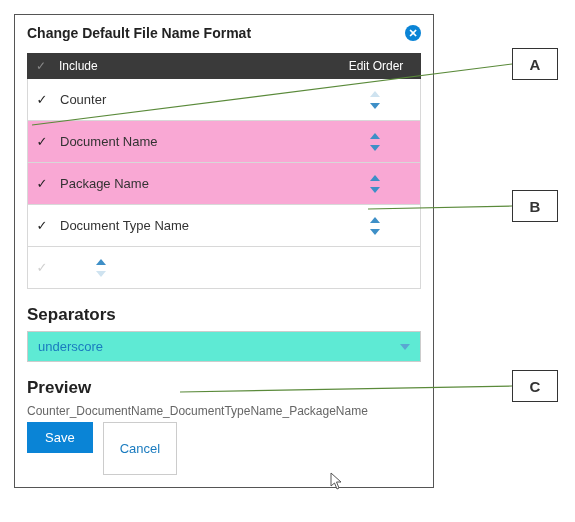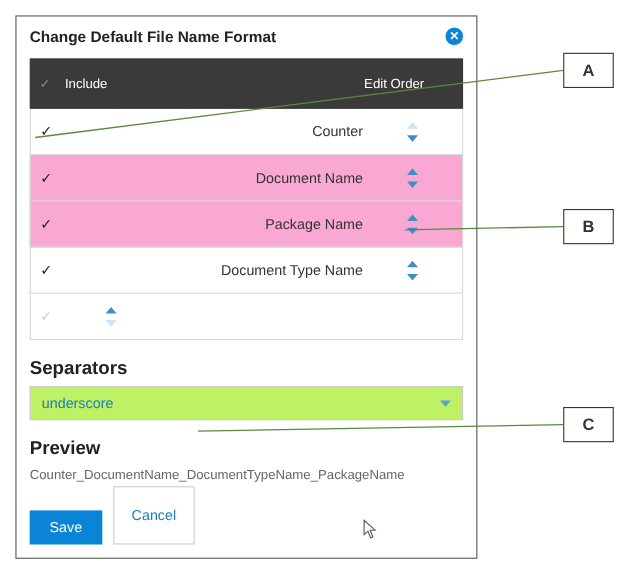--- a/index.html
+++ b/index.html
@@ -52,7 +52,7 @@
     background: #3a3a3a;
     color: #fff;
     font-size: 12px;
-    padding: 16px 0;
+    padding: 6px 0;
   }
   .col-check { width: 28px; display:flex; align-items:center; justify-content:center;}
   .col-include { flex: 1; padding-left: 4px; }

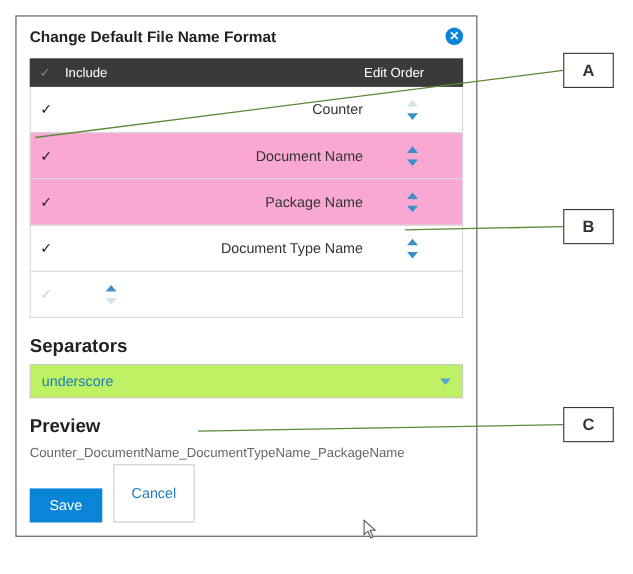--- a/index.html
+++ b/index.html
@@ -56,7 +56,7 @@
   }
   .col-check { width: 28px; display:flex; align-items:center; justify-content:center;}
   .col-include { flex: 1; padding-left: 4px; }
-  .col-order { width: 90px; text-align: left; }
+  .col-order { width: 90px; text-align: center; }
   .table-body {}
   .row {
     display: flex;

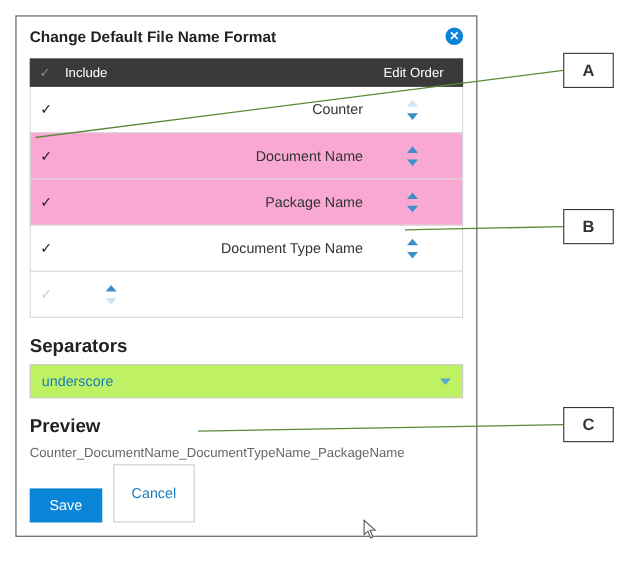--- a/index.html
+++ b/index.html
@@ -67,7 +67,6 @@
     min-height: 42px;
     font-size: 13px;
     color: #333;
-    text-align: right;
   }
   .row.alt { background: #f9a8d4; }
   .row .col-check { color: #222; font-size: 13px; }

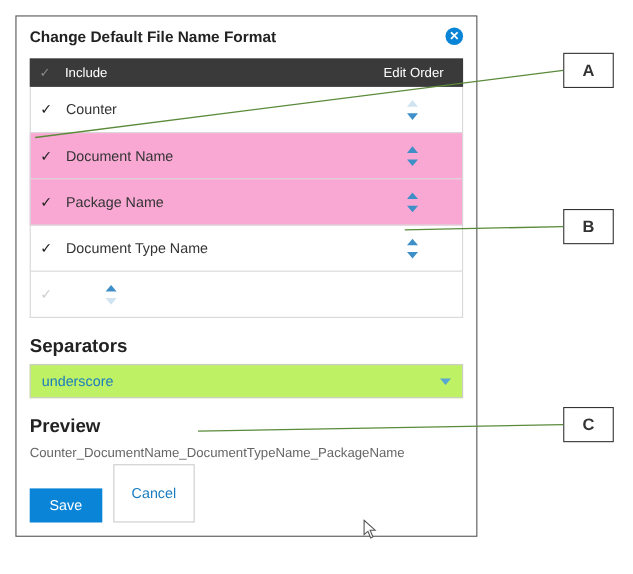--- a/index.html
+++ b/index.html
@@ -107,7 +107,7 @@
   .dropdown {
     width: 100%;
     border: 1px solid #ccc;
-    background: #bef264;
+    background: #5eead4;
     padding: 7px 10px;
     display: flex;
     justify-content: space-between;

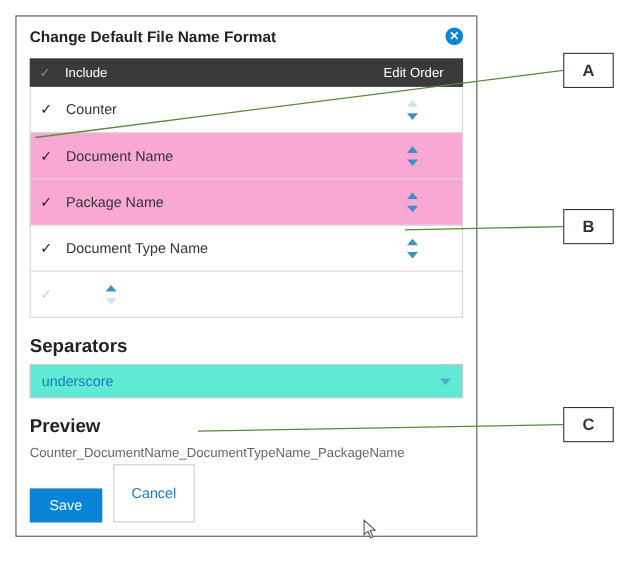--- a/index.html
+++ b/index.html
@@ -129,7 +129,7 @@
     margin-bottom: 4px;
     word-break: break-all;
   }
-  .buttons { display: flex; gap: 10px; align-items: flex-end; }
+  .buttons { display: flex; gap: 10px; align-items: flex-start; }
   .btn-save {
     background: #0a84d6;
     color: #fff;

